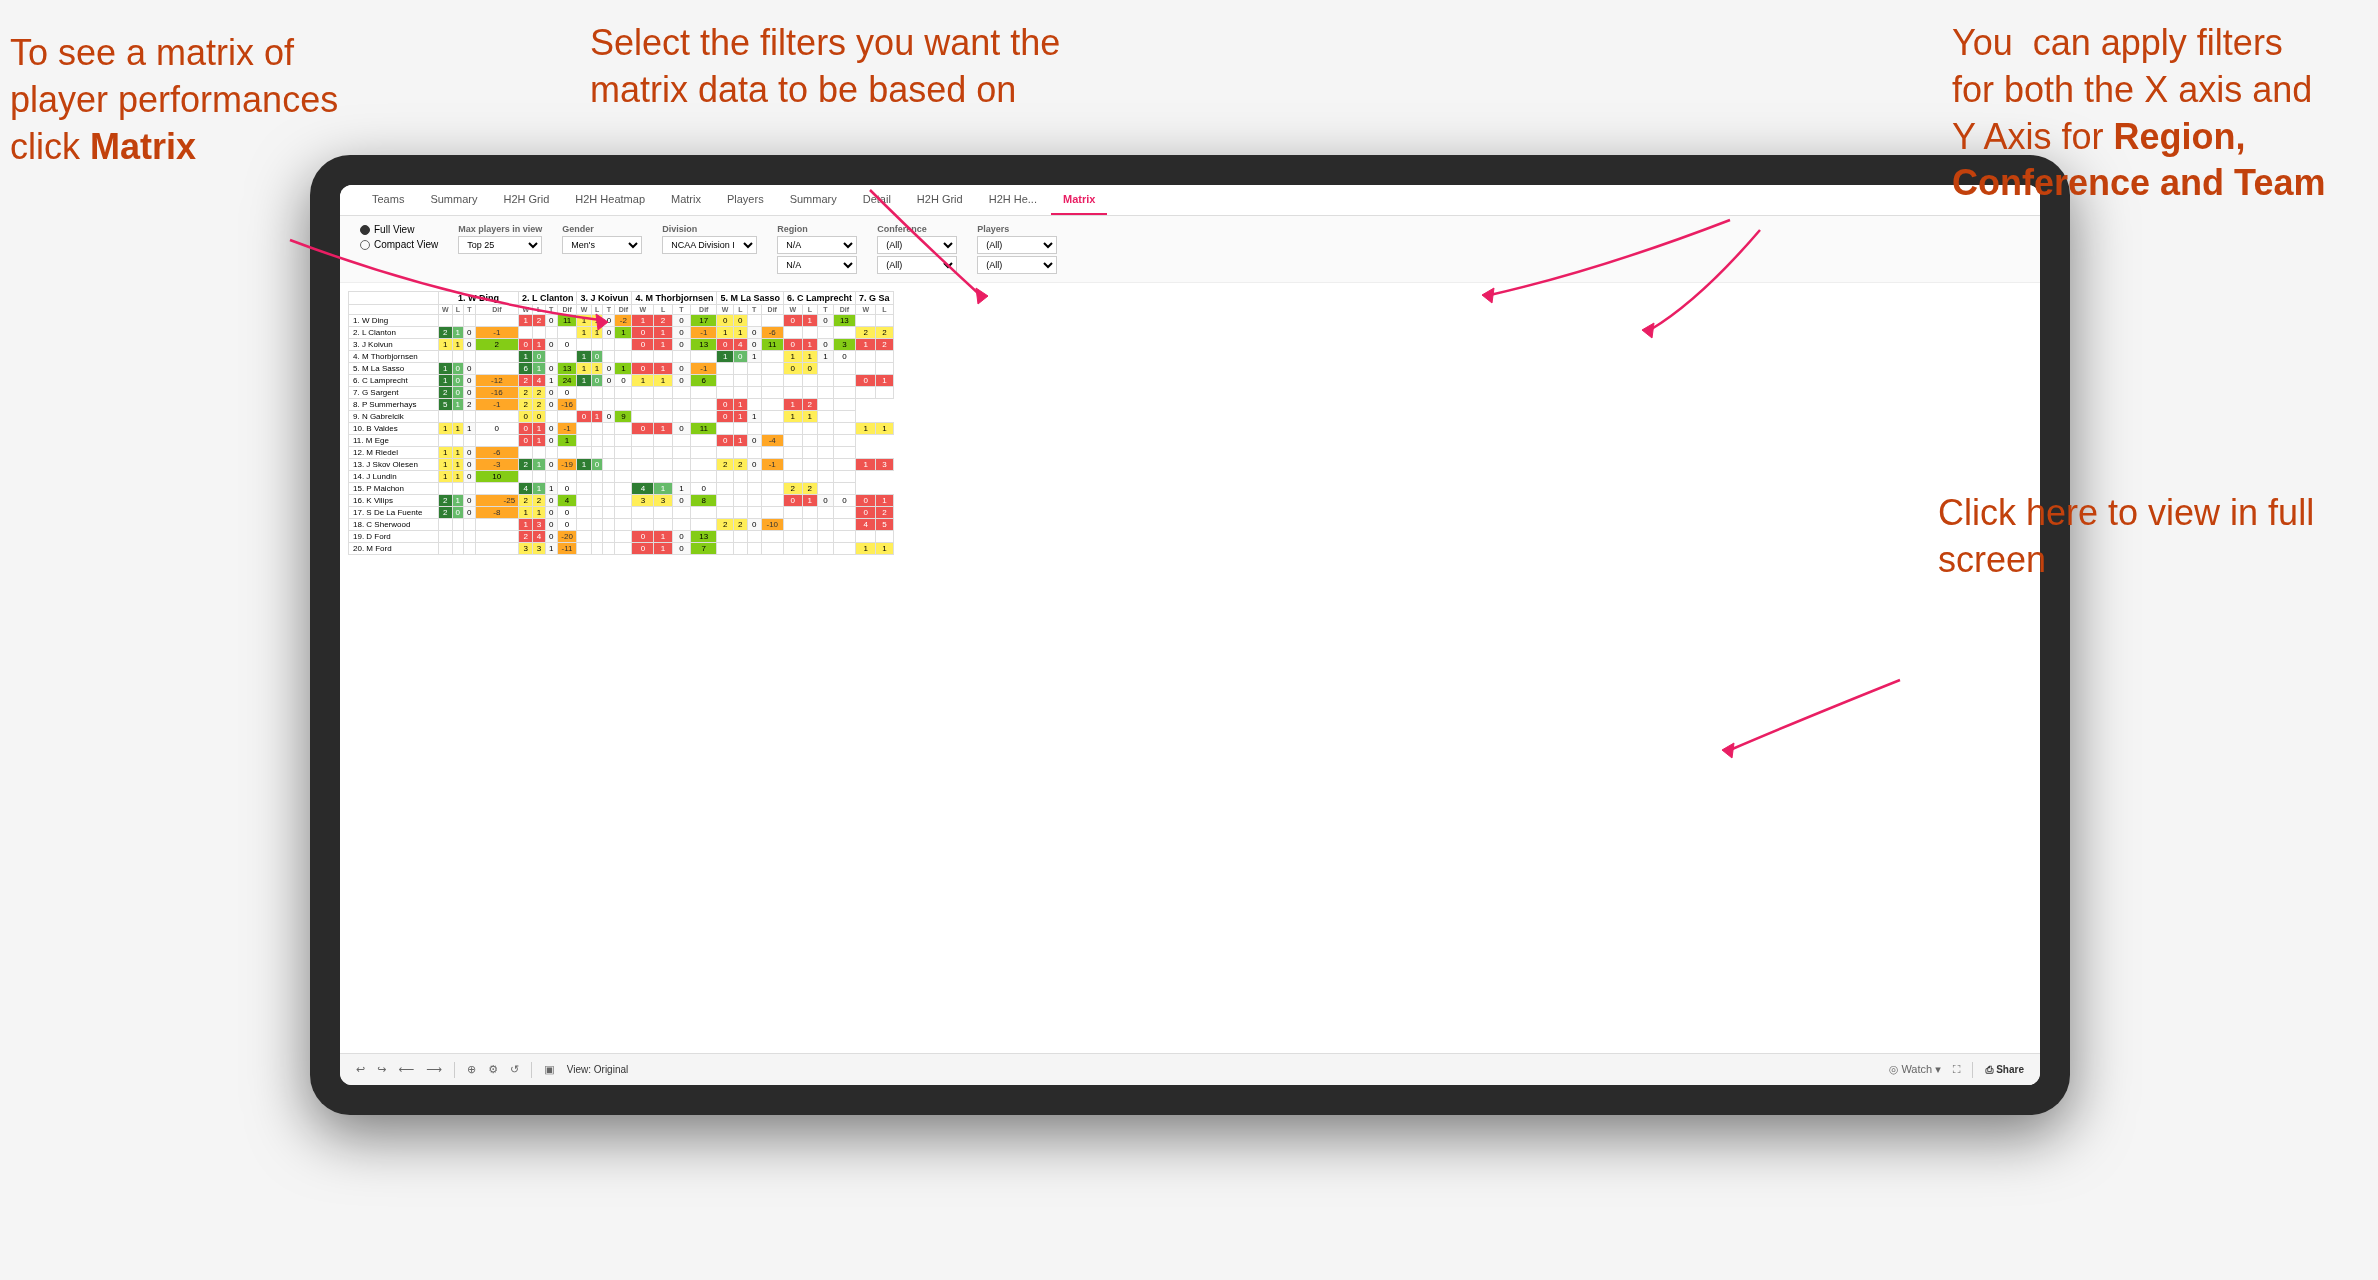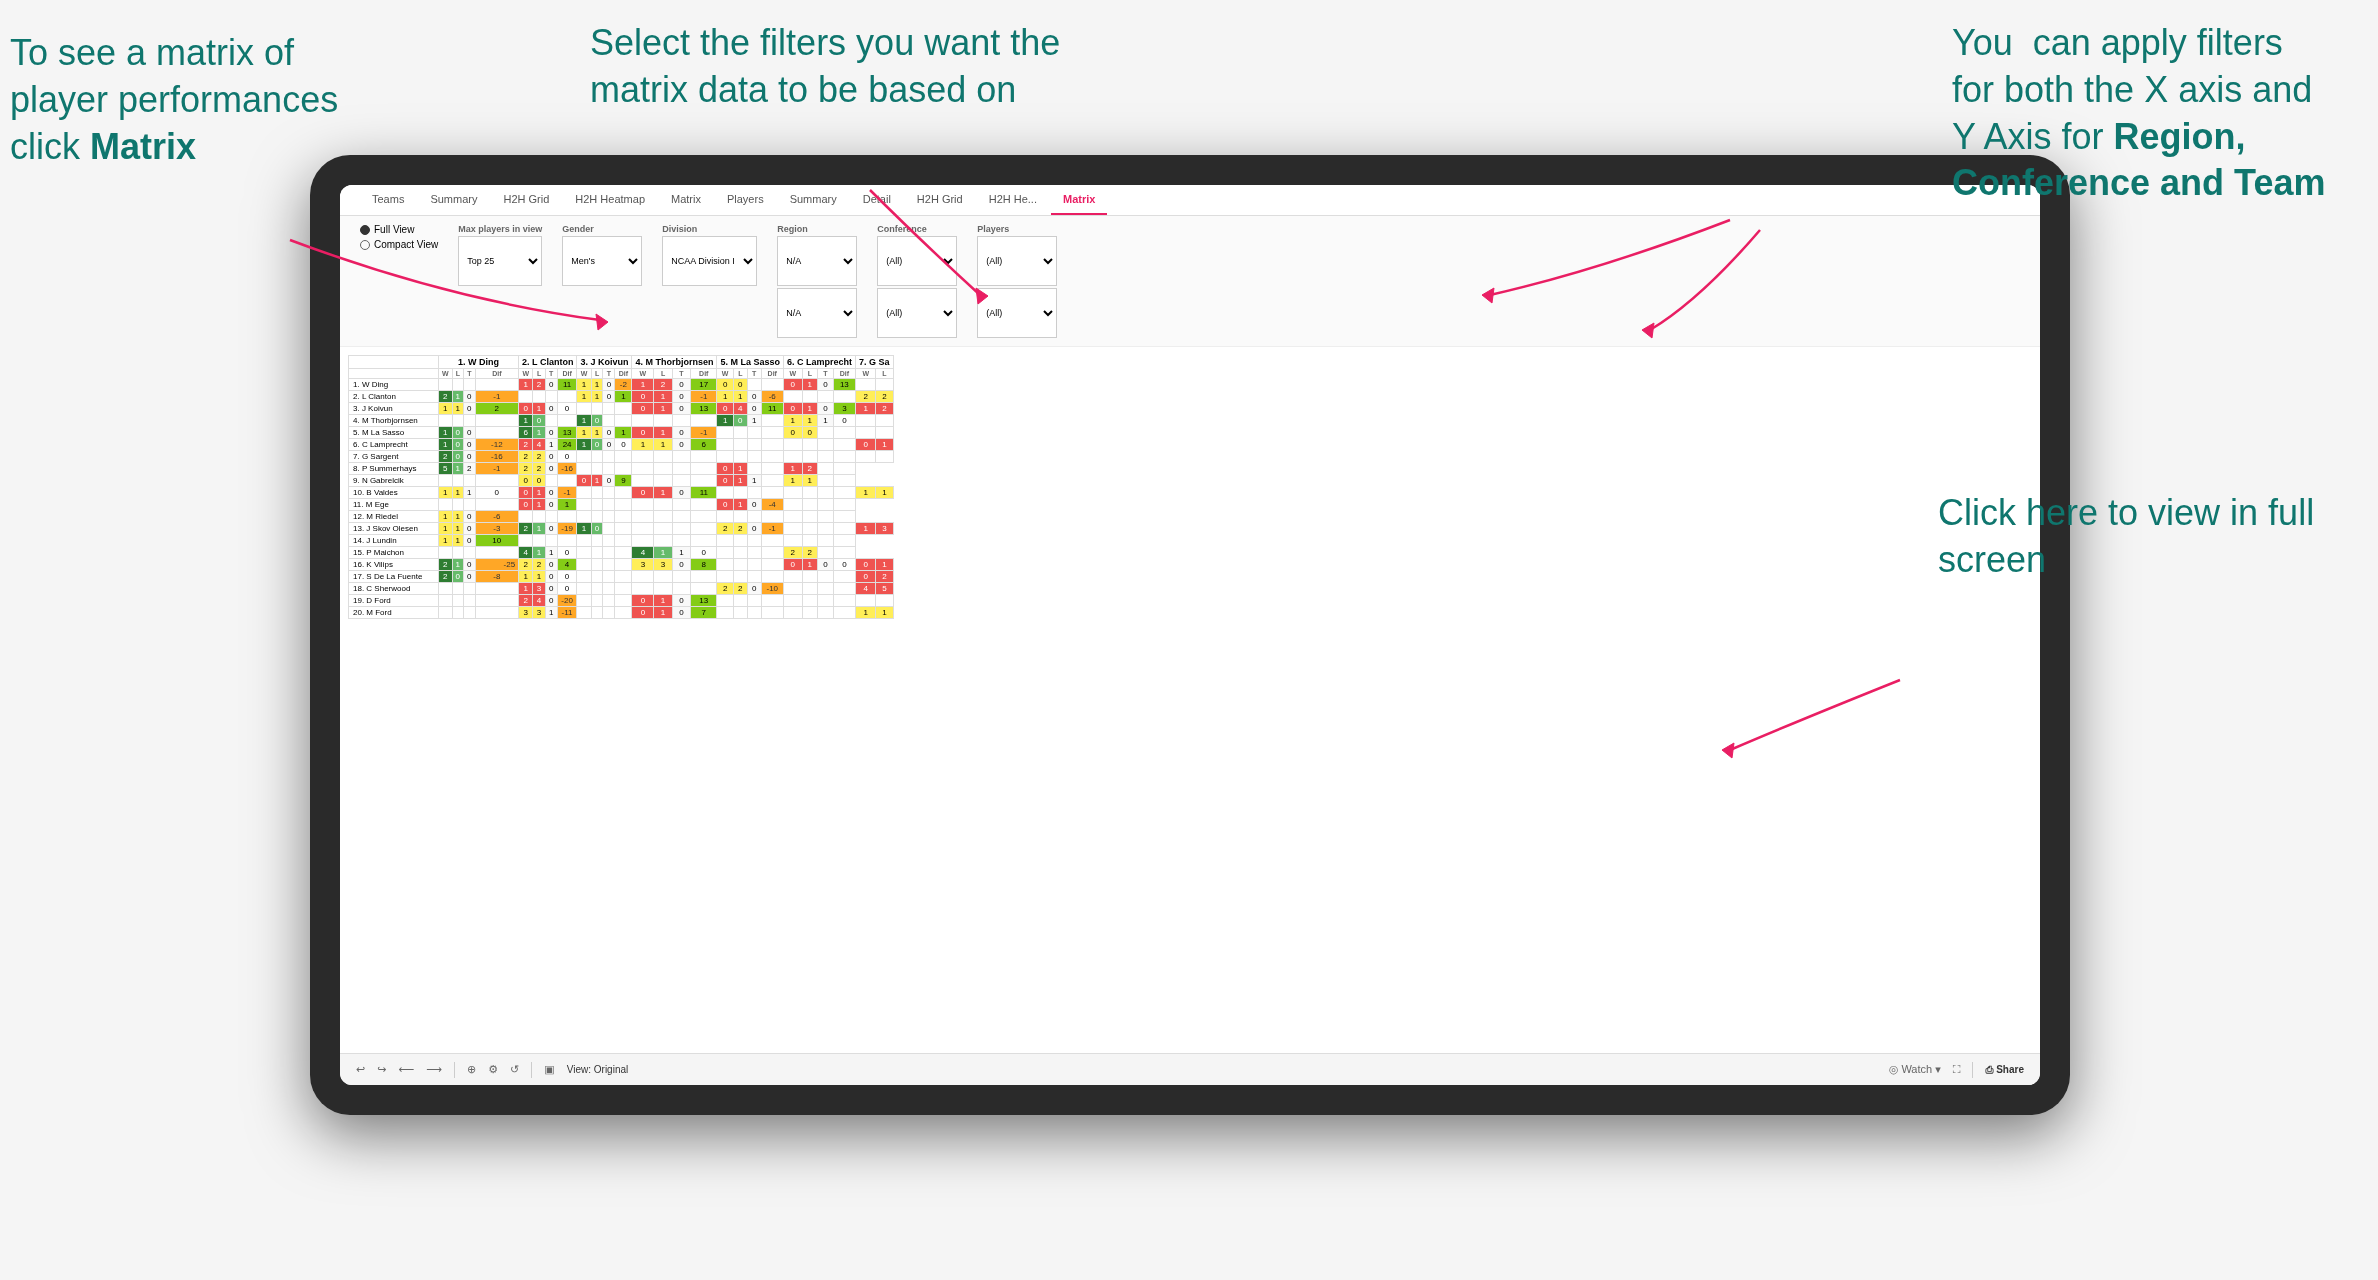--- a/index.html
+++ b/index.html
@@ -17,7 +17,7 @@
       position: absolute;
       font-size: 36px;
       line-height: 1.3;
-      color: #0f766e;
+      color: #c2410c;
     }
     .annotation b { font-weight: 700; }
 

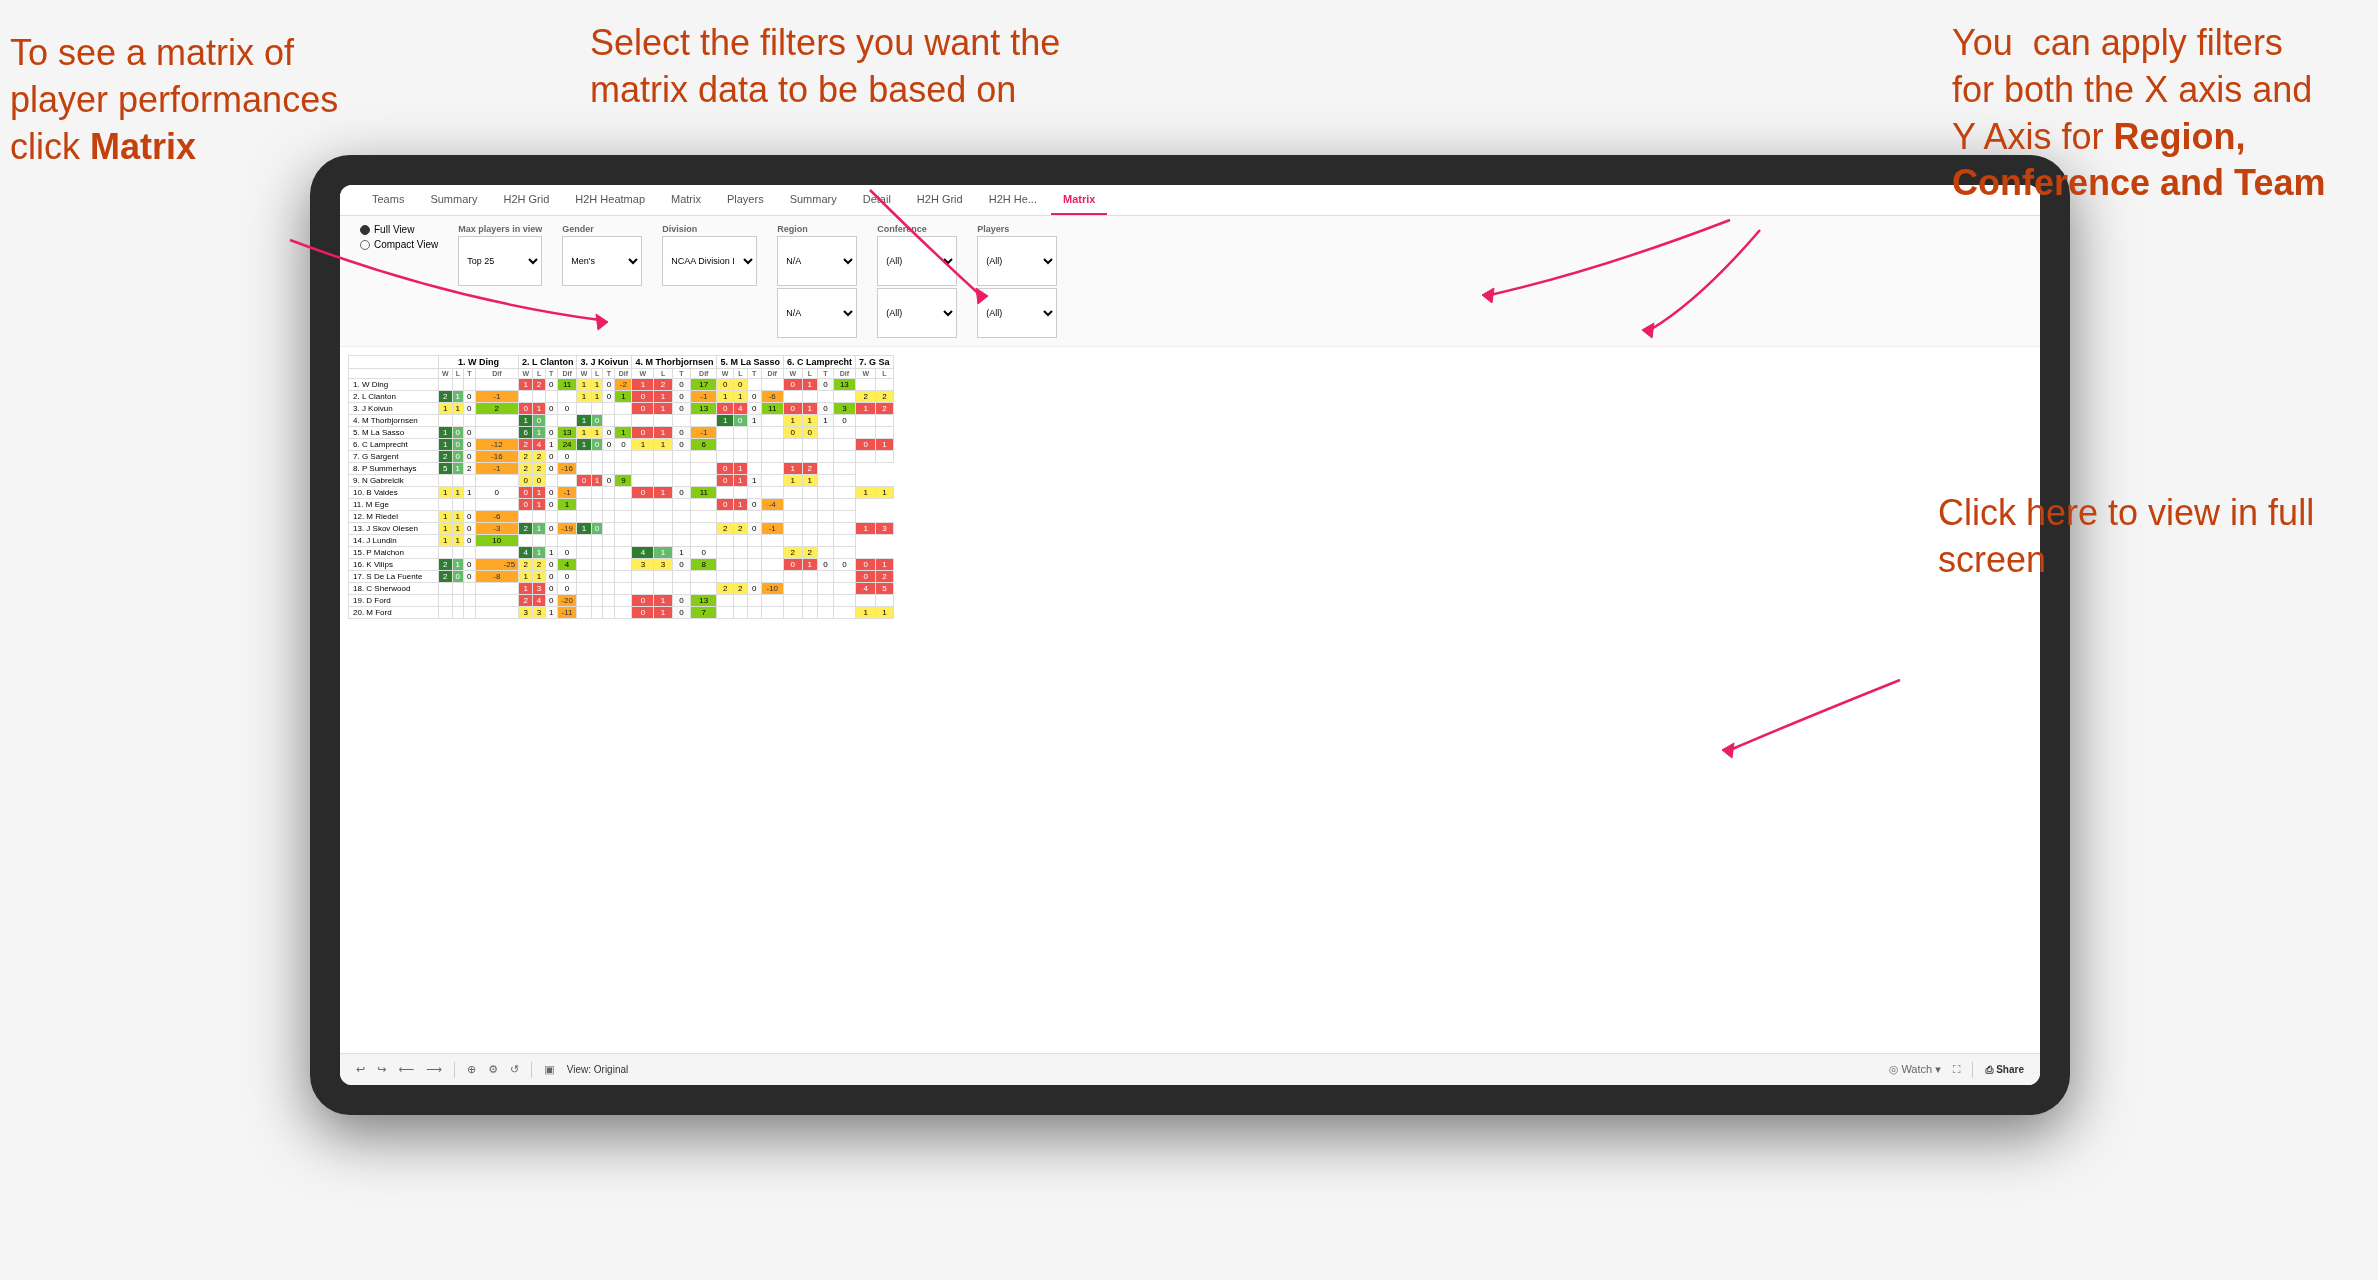--- a/index.html
+++ b/index.html
@@ -168,7 +168,7 @@
     .filter-select {
       font-size: 9px;
       border: 1px solid #ccc;
-      padding: 18px 4px;
+      padding: 2px 4px;
       background: #fff;
       min-width: 80px;
     }

